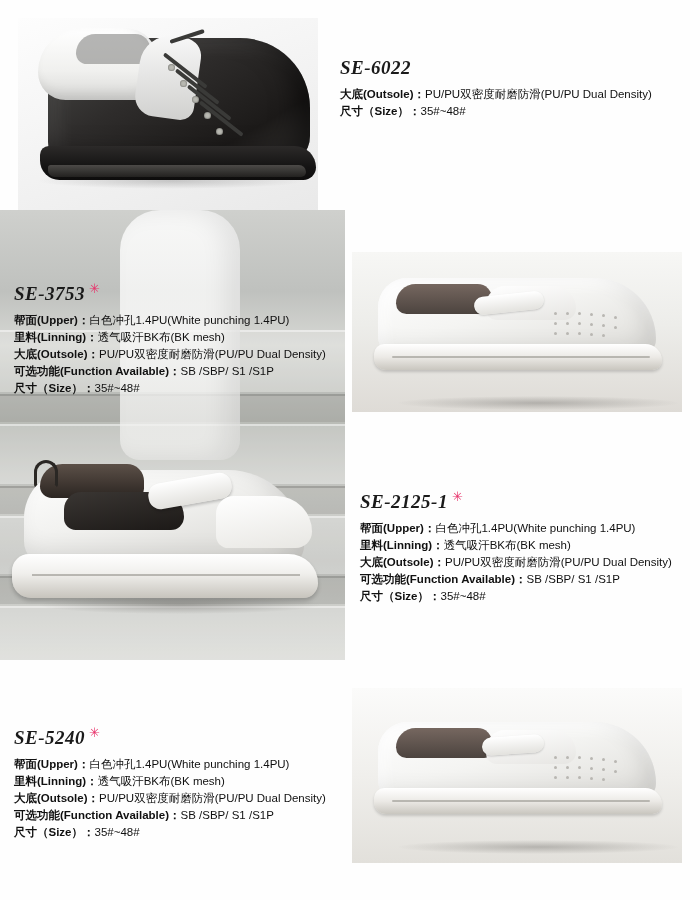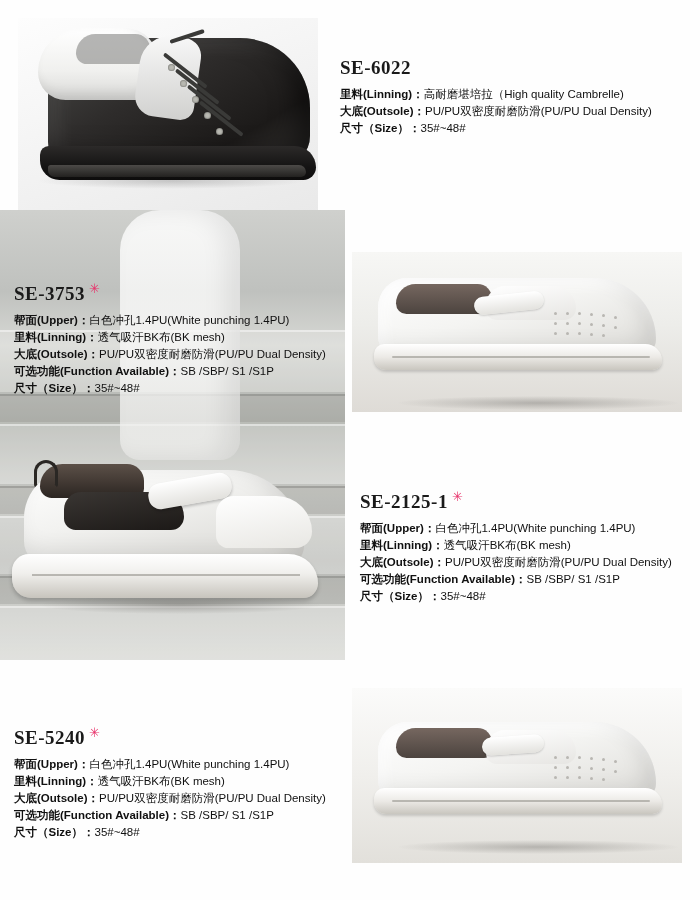--- a/index.html
+++ b/index.html
@@ -39,6 +39,7 @@
     letter-spacing: 0.5px;
     color: #1a1a1a;
     line-height: 1;
+    font-style: italic;
   }
   .star-icon {
     color: #e8336b;

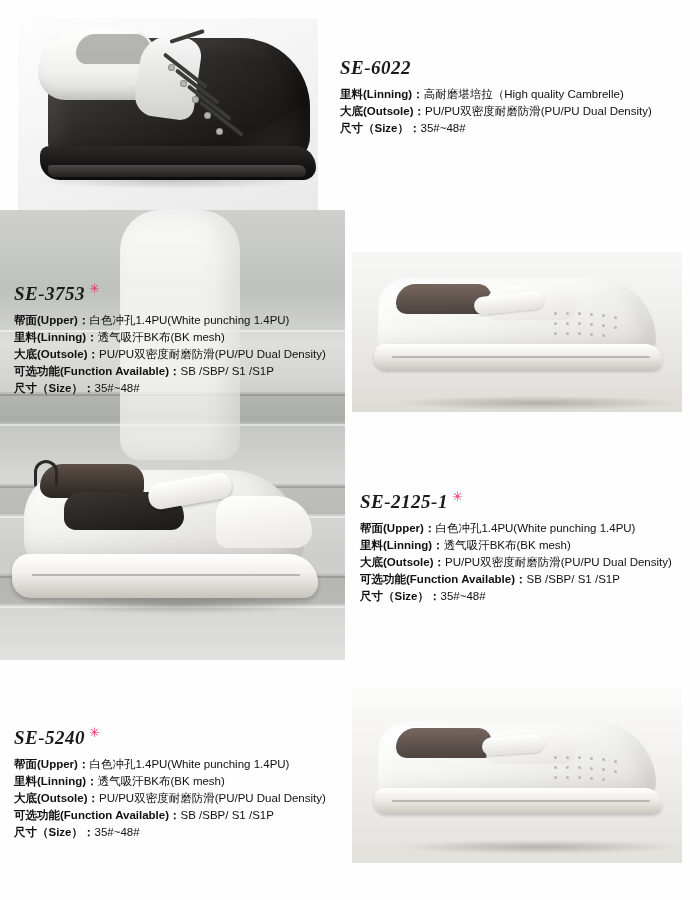--- a/index.html
+++ b/index.html
@@ -425,9 +425,6 @@
   <div class="product-block" style="left: 340px; top: 58px;">
     <div class="model-line">
       <span class="model-code">SE-6022</span>
-    </div>
-    <div class="spec-row">
-      <span class="spec-label">里料(Linning)：</span><span class="spec-value">高耐磨堪培拉（High quality Cambrelle)</span>
     </div>
     <div class="spec-row">
       <span class="spec-label">大底(Outsole)：</span><span class="spec-value">PU/PU双密度耐磨防滑(PU/PU Dual Density)</span>

